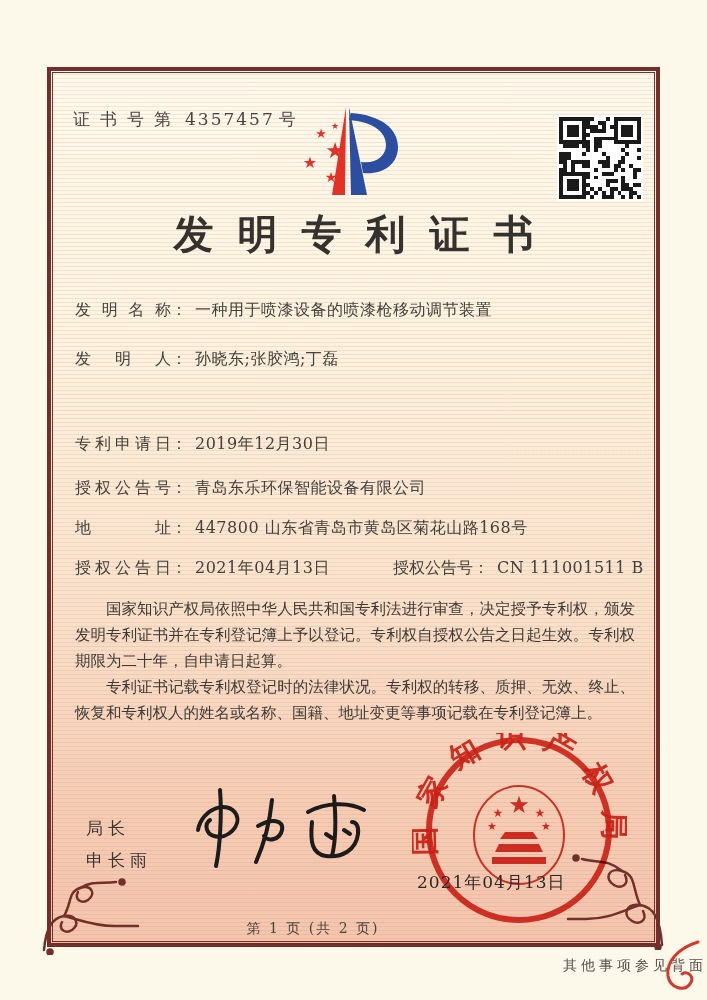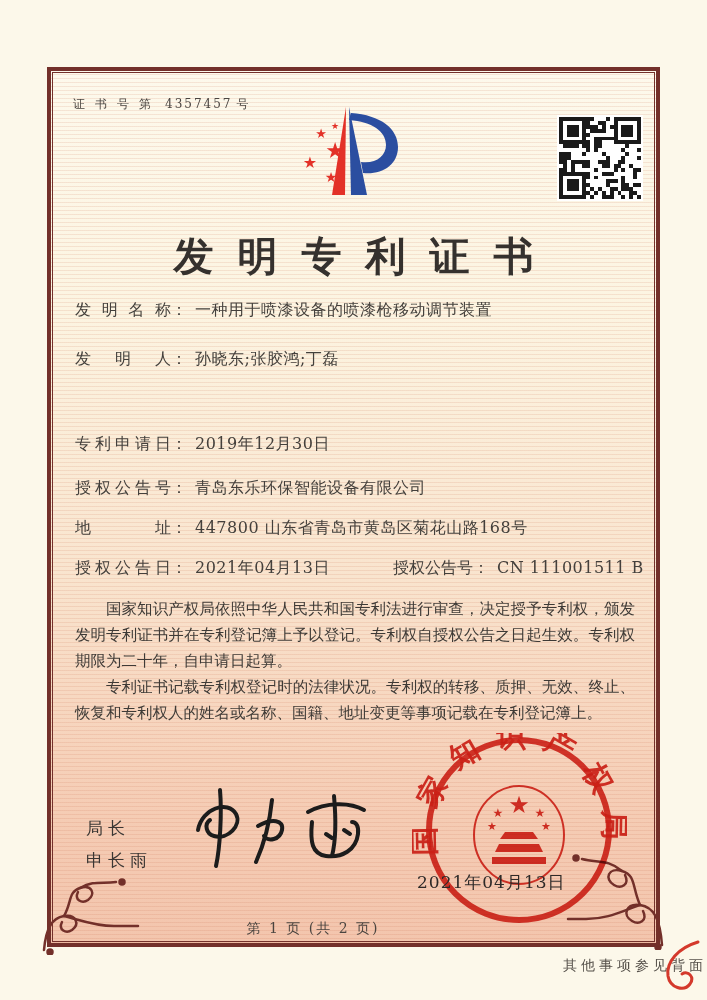--- a/index.html
+++ b/index.html
@@ -25,7 +25,7 @@
   }
   .abs{position:absolute;}
   
-  .cert-no{left:73px;top:96px;font-size:12px;color:#4a4440;}
+  .cert-no{left:73px;top:108px;font-size:17px;color:#4a4440;}
   .cert-no .lab{letter-spacing:10px;}
   .cert-no .num{letter-spacing:2px;margin:0 4px;}
   

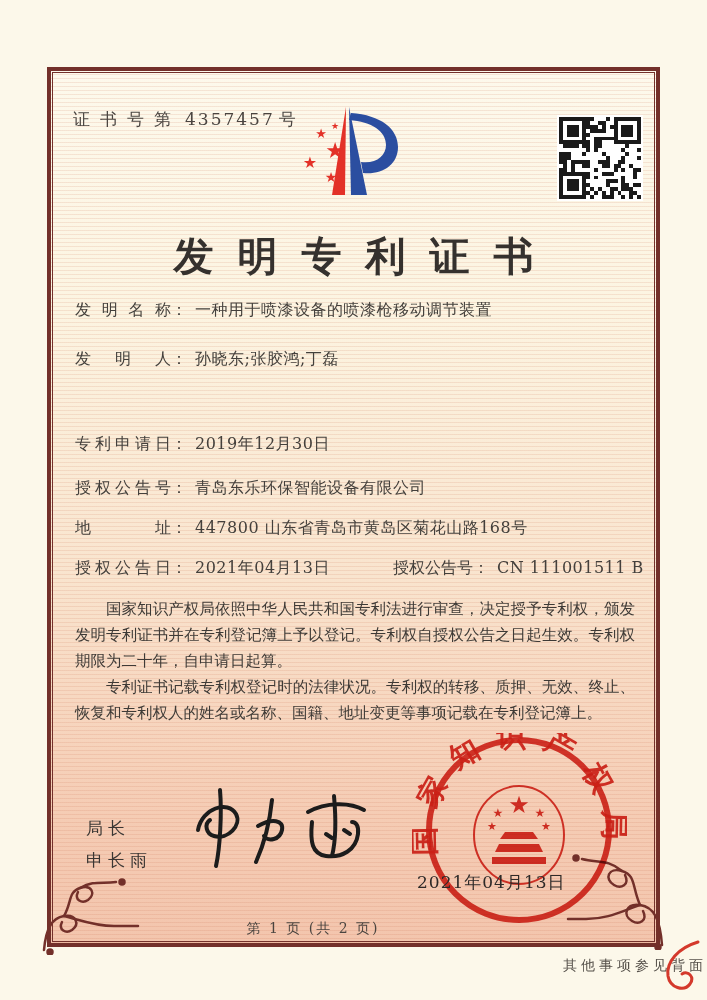--- a/index.html
+++ b/index.html
@@ -30,7 +30,7 @@
   .cert-no .num{letter-spacing:2px;margin:0 4px;}
   
   .title{
-    left:0;top:229px;width:100%;text-align:center;
+    left:0;top:207px;width:100%;text-align:center;
     font-size:40px;font-weight:600;letter-spacing:24px;text-indent:24px;
     color:#35312e;
   }

